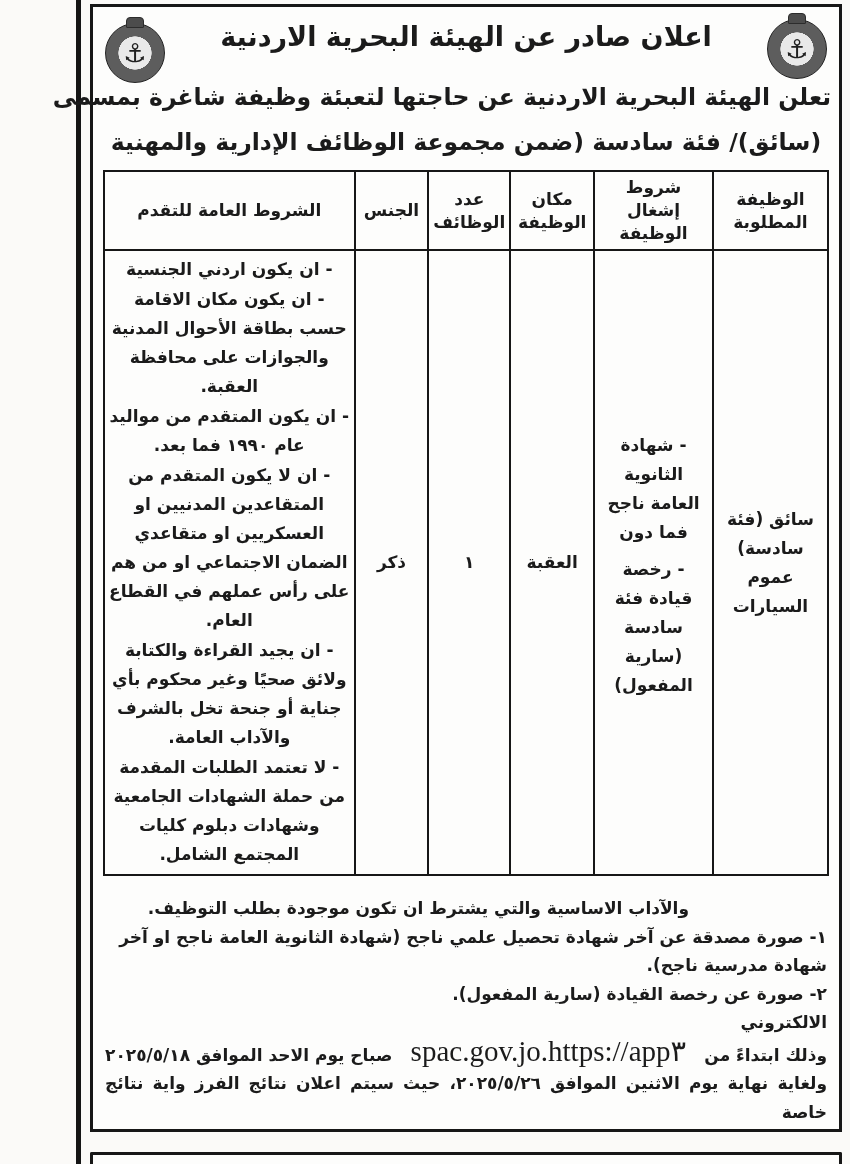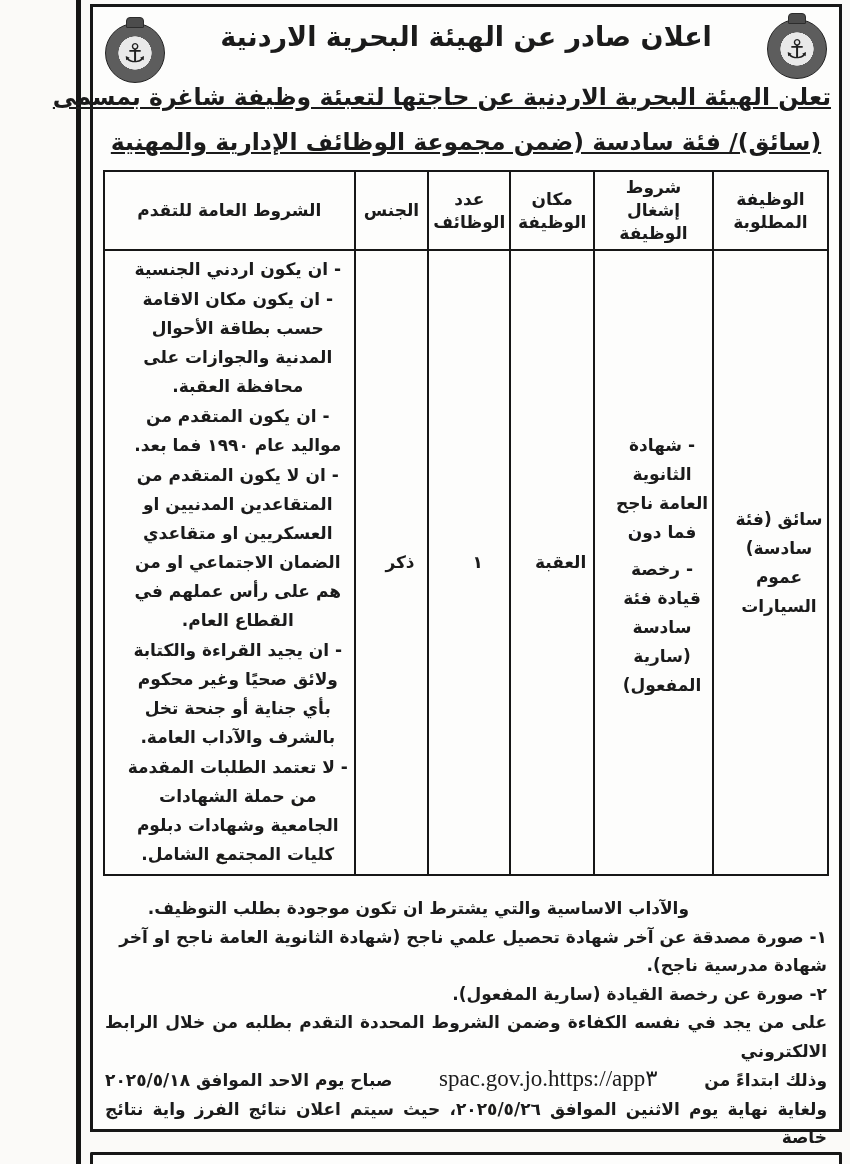--- a/index.html
+++ b/index.html
@@ -34,7 +34,7 @@
     letter-spacing:0;
   }
   .intro{ text-align:center;font-size:23.5px; }
-  .intro .iline{line-height:45px;white-space:nowrap;text-decoration:underline;}
+  .intro .iline{line-height:45px;white-space:nowrap;}
   
   table.vac{
     width:calc(100% - 4px);margin:5px auto 8px;border-collapse:collapse;

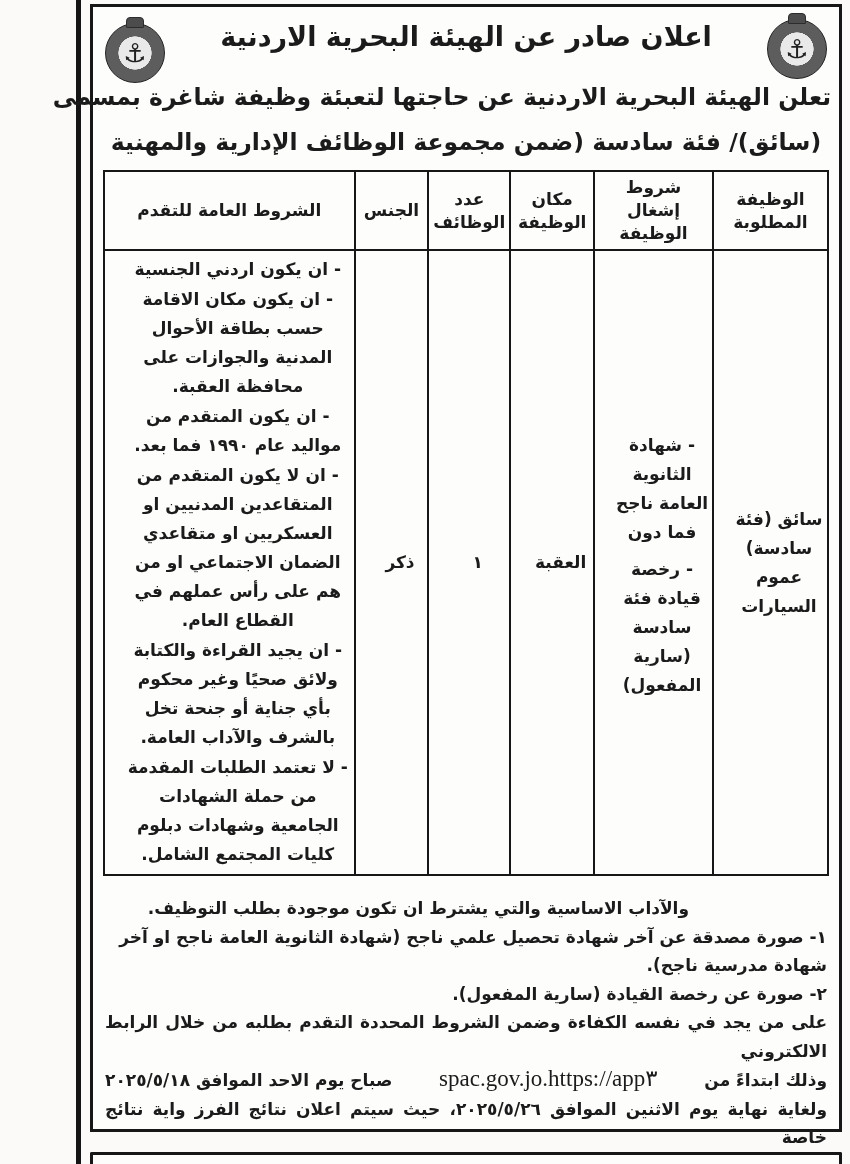--- a/index.html
+++ b/index.html
@@ -45,7 +45,7 @@
     padding:4px 3px;box-sizing:border-box;
   }
   table.vac th{font-size:17px;line-height:23px;height:78px;font-weight:bold;}
-  table.vac td{font-size:17px;line-height:29px;height:498px;padding-left:20px;}
+  table.vac td{font-size:17px;line-height:29px;height:498px;}
   .gen-cond div{margin:0 0 1px;}
   .occ div{margin:8px 0 2px;}
   .num-cell{font-size:18px;}

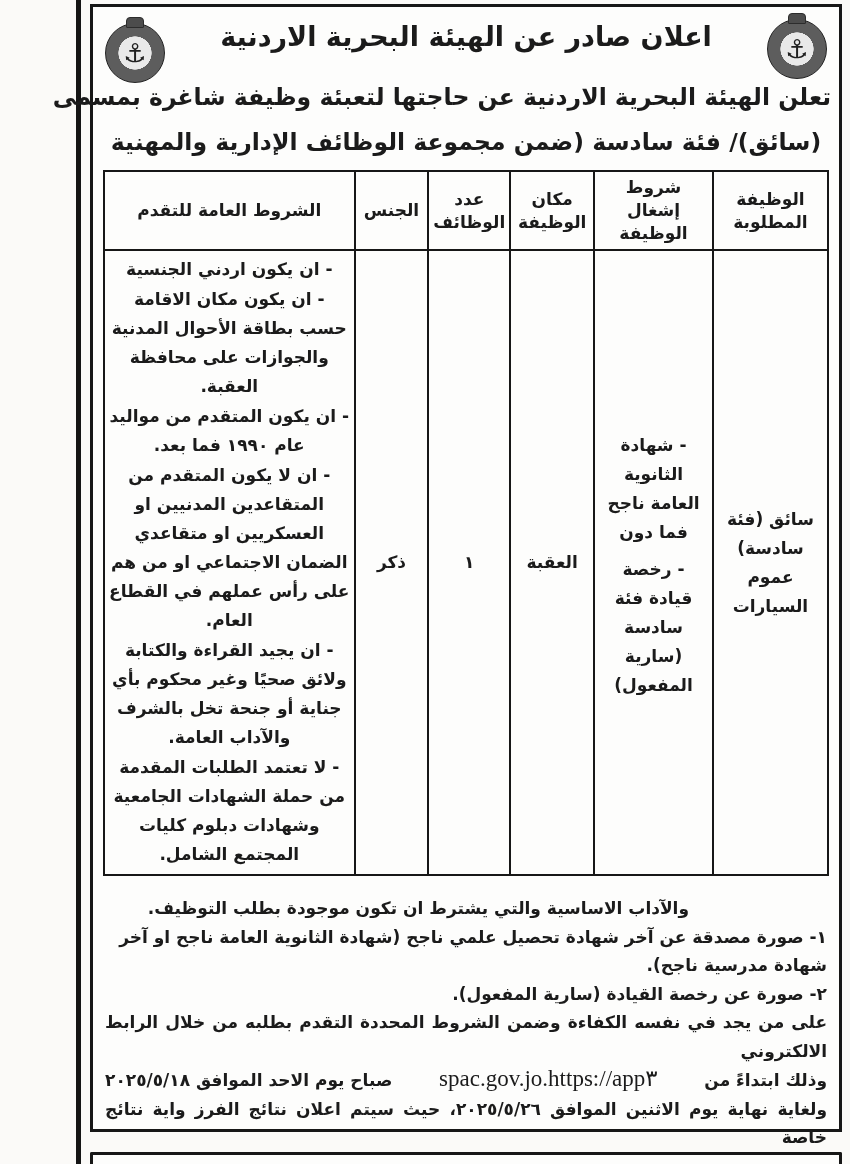--- a/index.html
+++ b/index.html
@@ -133,7 +133,6 @@
     <div>١- صورة مصدقة عن آخر شهادة تحصيل علمي ناجح (شهادة الثانوية العامة ناجح او آخر شهادة مدرسية ناجح).</div>
     <div>٢- صورة عن رخصة القيادة (سارية المفعول).</div>
 
-    <div class="jfull">على من يجد في نفسه الكفاءة وضمن الشروط المحددة التقدم بطلبه من خلال الرابط</div>
     <div>الالكتروني</div>
     <div class="urline">
       <span>وذلك ابتداءً من</span>

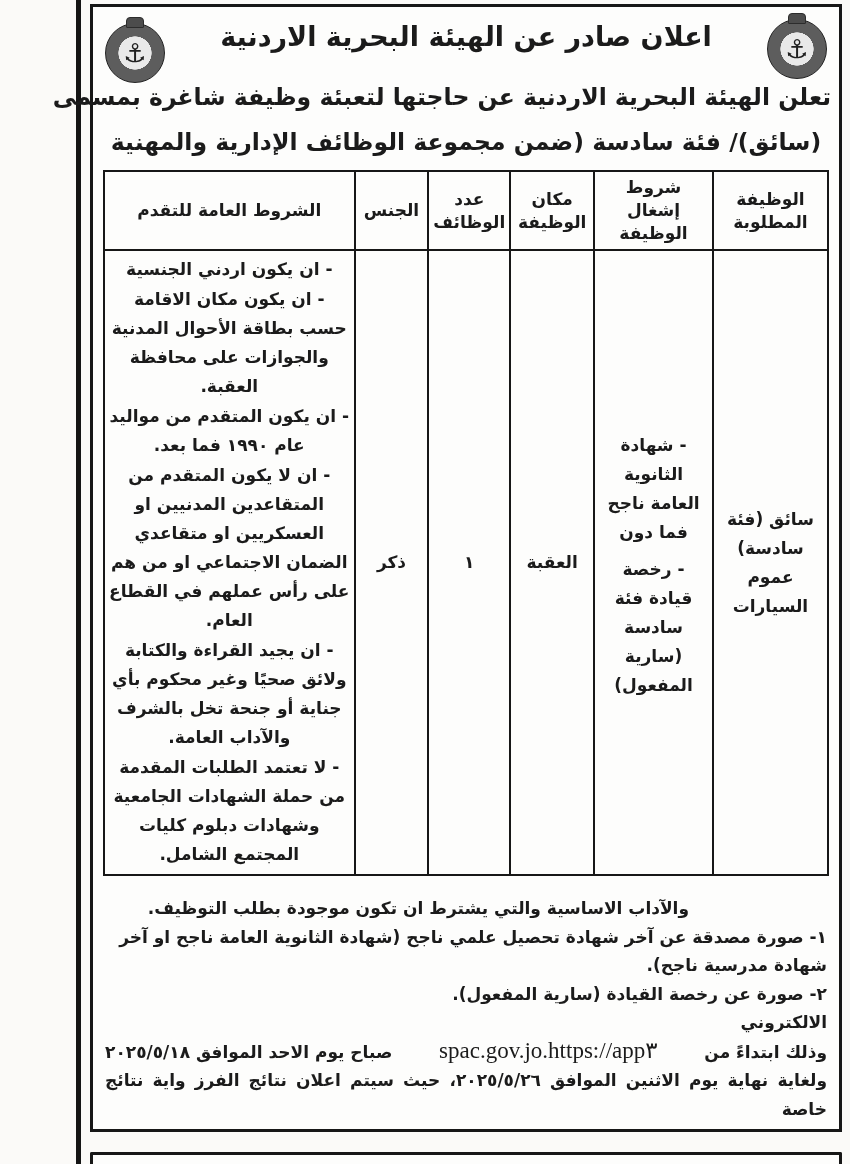--- a/index.html
+++ b/index.html
@@ -57,7 +57,7 @@
   .url-sm{
     direction:ltr;unicode-bidi:bidi-override;
     font-family:"Liberation Serif","DejaVu Serif",serif;font-weight:normal;
-    font-size:23px;white-space:nowrap;
+    font-size:29px;white-space:nowrap;
   }
   .next-box{
     position:absolute;left:90px;top:1152px;width:752px;height:30px;

